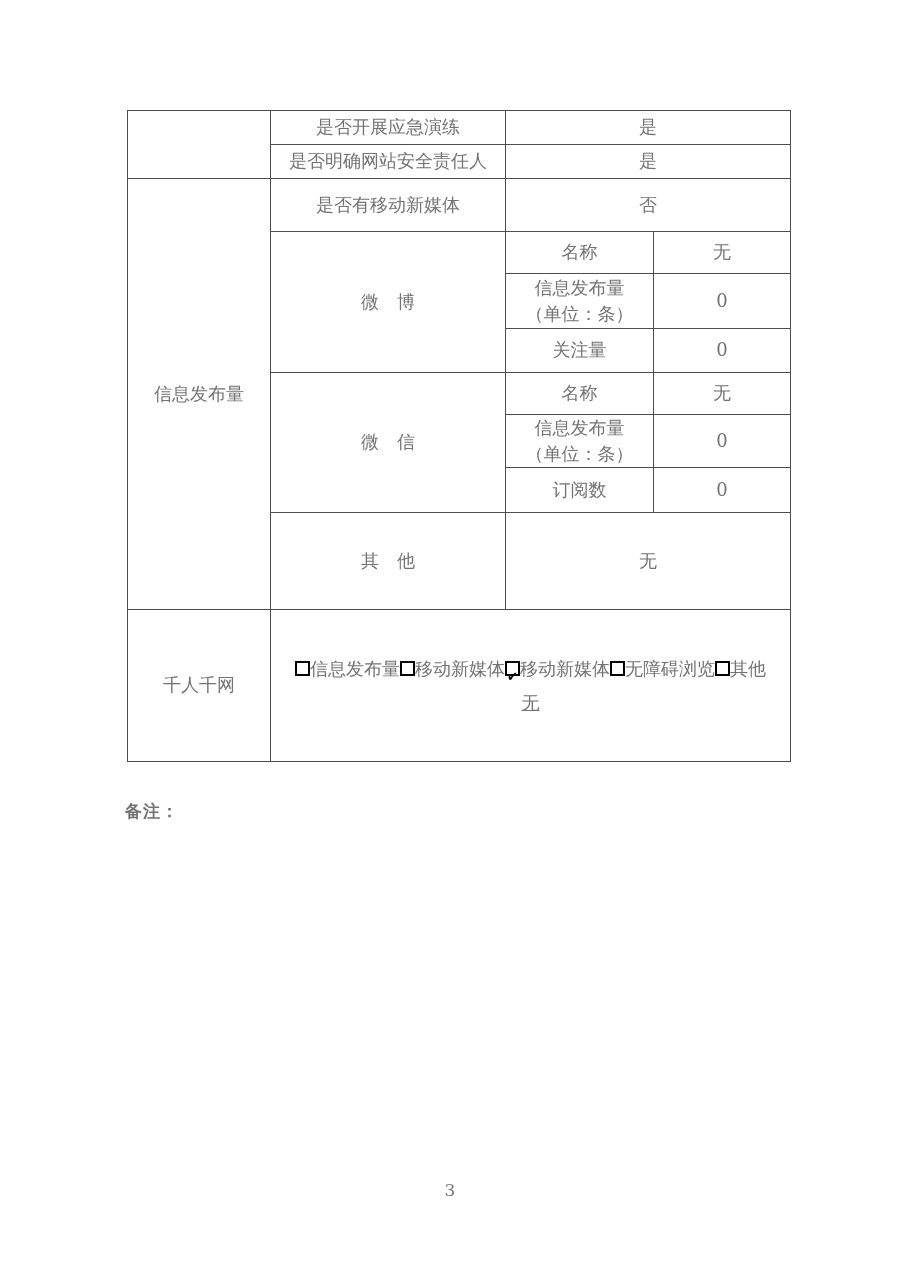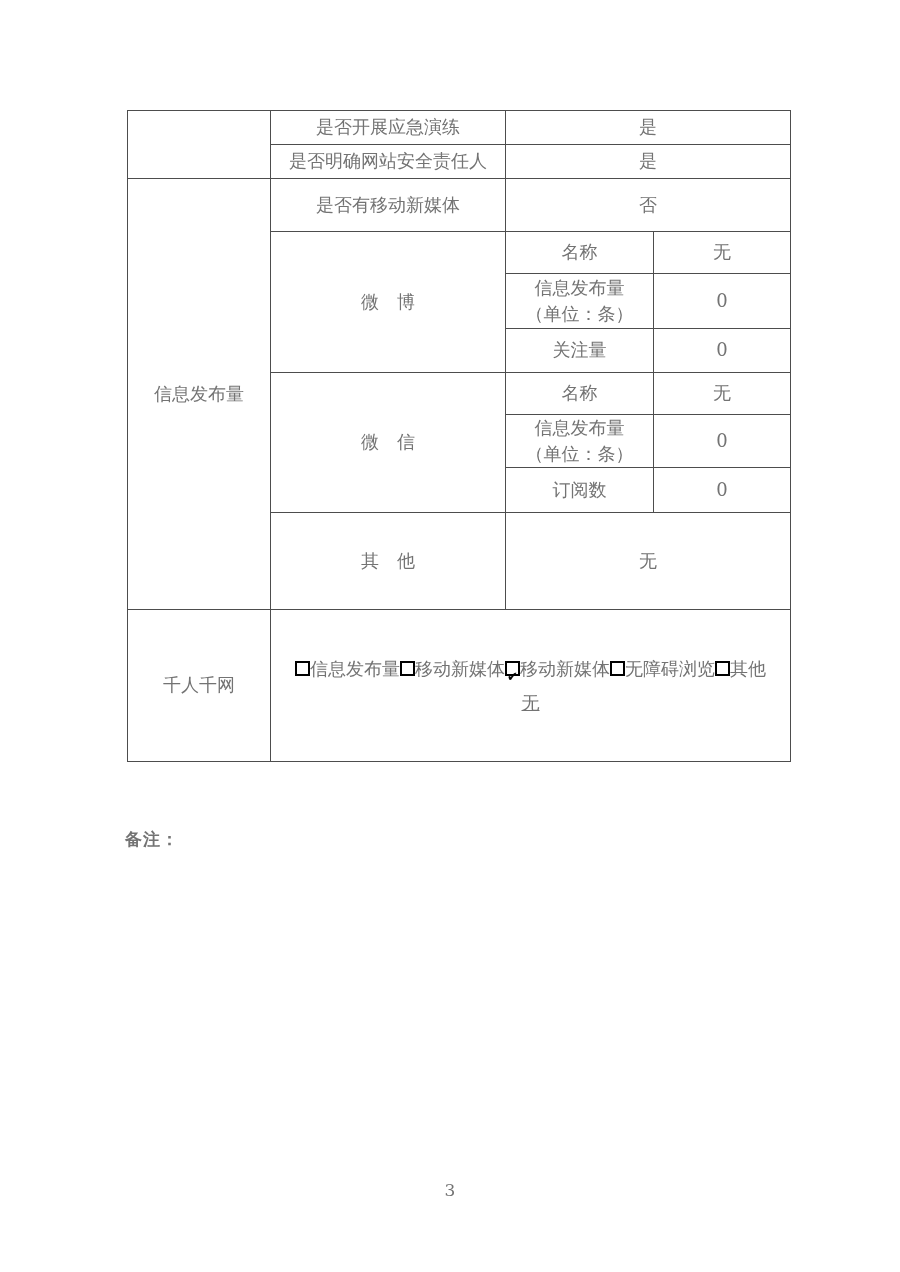--- a/index.html
+++ b/index.html
@@ -80,7 +80,7 @@
   .remarks {
     position: absolute;
     left: 125px;
-    top: 828px;
+    top: 800px;
     font-size: 17px;
     font-weight: bold;
     letter-spacing: 1px;

